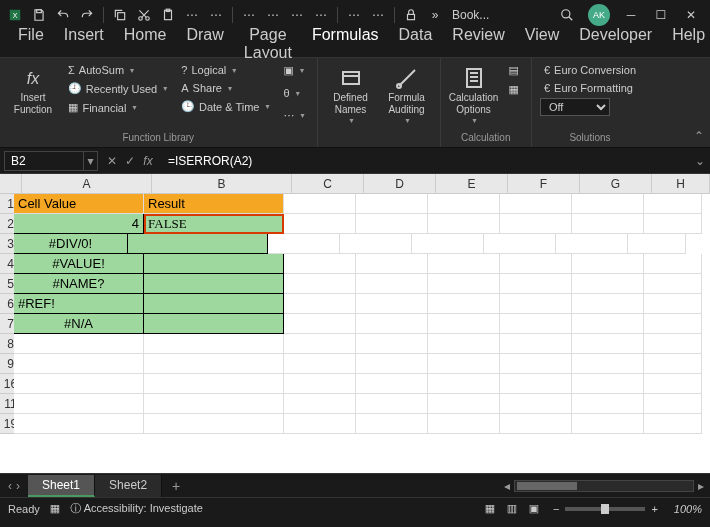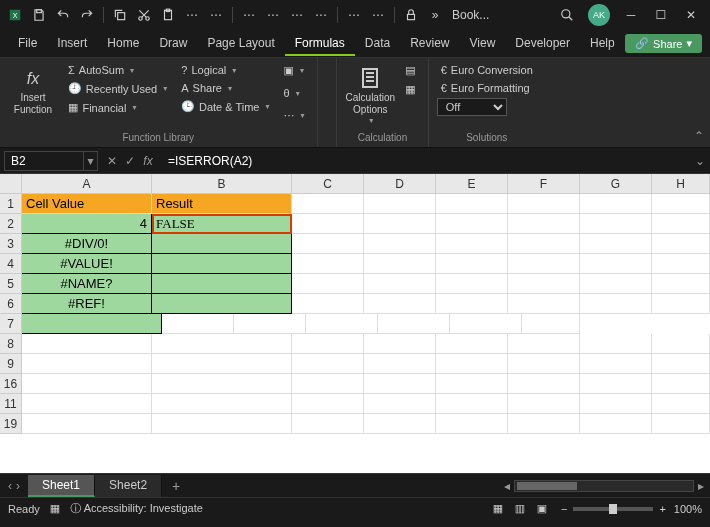--- a/index.html
+++ b/index.html
@@ -18,7 +18,7 @@
 
 
 .menubar { height: 28px; background: #1a1a1a; display: flex; align-items: center; padding: 0 8px; border-bottom: 1px solid #333; }
-.menubar .tab { padding: 4px 10px; color: #ccc; cursor: pointer; font-size: 12px; }
+.menubar .tab { padding: 4px 10px; color: #ccc; cursor: pointer; font-size: 16px; text-align: center; }
 .menubar .tab.active { border-bottom: 2px solid #84cc16; color: #fff; }
 .menubar .share-btn { margin-left: auto; background: #4a9961; color: #fff; padding: 3px 10px; border-radius: 3px; display: flex; align-items: center; gap: 4px; font-size: 11px; cursor: pointer; }
 

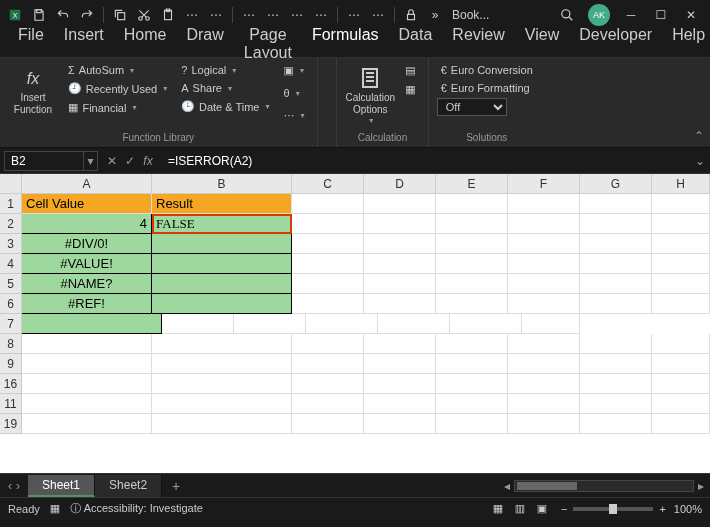--- a/index.html
+++ b/index.html
@@ -232,6 +232,24 @@
   </div>
 
   <div class="ribbon-group">
+    <div class="group-body">
+      <div class="big-btn chev">
+        <svg viewBox="0 0 24 24" fill="none" stroke="#ccc" stroke-width="2">
+            <rect x="4" y="6" width="16" height="12"></rect>
+            <path d="M4 10h16"></path>
+          </svg>
+        <span>Defined</span>
+          <span>Names</span>
+      </div>
+      <div class="big-btn chev">
+        <svg viewBox="0 0 24 24" fill="none" stroke="#ccc" stroke-width="2">
+            <path d="M4 20l6-6M10 14l10-10"></path>
+            <circle cx="4" cy="20" r="2"></circle>
+          </svg>
+        <span>Formula</span>
+          <span>Auditing</span>
+      </div>
+    </div>
     <div class="group-title">&nbsp;</div>
   </div>
 

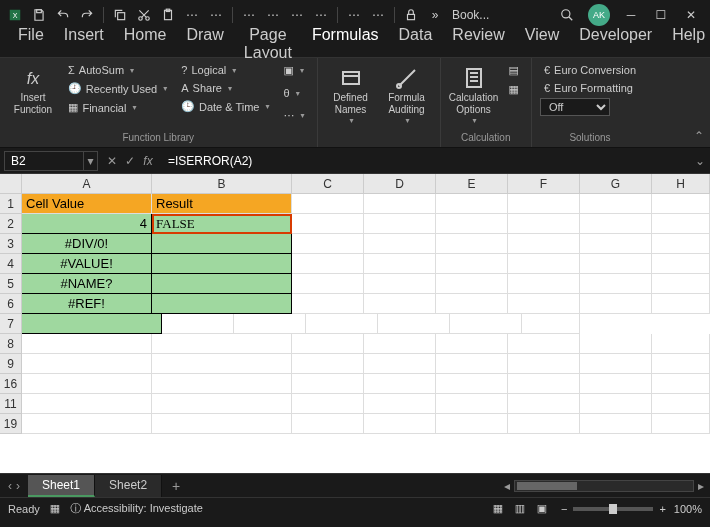--- a/index.html
+++ b/index.html
@@ -50,7 +50,7 @@
 .col-h { background: #e8e8e8; border-right: 1px solid #ccc; border-bottom:1px solid #ccc; color: #333; font-size: 12px; text-align: center; line-height: 20px; }
 .row-headers { position: absolute; left: 0; top: 20px; width: 22px; }
 .row-h { height: 20px; background: #e8e8e8; border-bottom: 1px solid #ccc; border-right:1px solid #ccc; color: #333; font-size: 12px; text-align: center; line-height: 20px; }
-.cells { position: absolute; left: 22px; top: 20px; }
+.cells { position: absolute; left: 14px; top: 20px; }
 .cell-row { display: flex; height: 20px; }
 .cell { border-right: 1px solid #ddd; border-bottom: 1px solid #ddd; font-size: 13px; color: #000; padding: 0 4px; line-height: 19px; overflow: hidden; background:#fff; }
 .cell.hdr { background: #f5a623; }

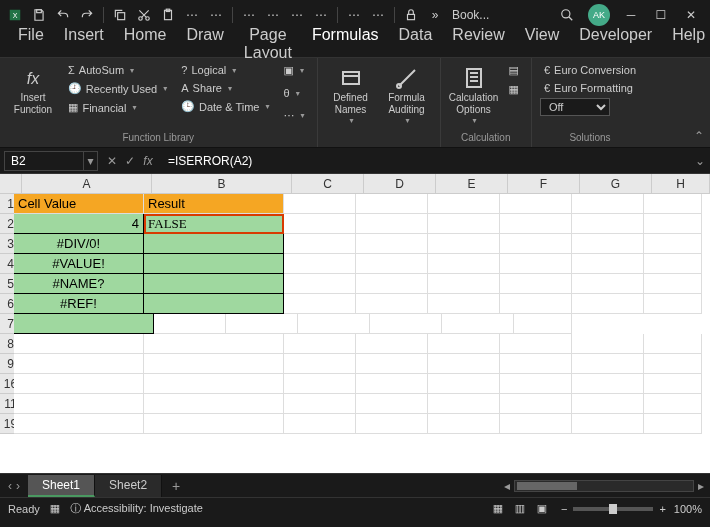--- a/index.html
+++ b/index.html
@@ -354,7 +354,7 @@
         <div class="cell" style="width: 58px;"></div>
       </div>
       <div class="cell-row">
-        <div class="cell grn" style="width: 130px; text-align: center;">#DIV/0!</div>
+        <div class="cell grn" style="width: 114px; text-align: center;">#DIV/0!</div>
         <div class="cell grn" style="width: 140px;"></div>
         <div class="cell" style="width: 72px;"></div>
         <div class="cell" style="width: 72px;"></div>

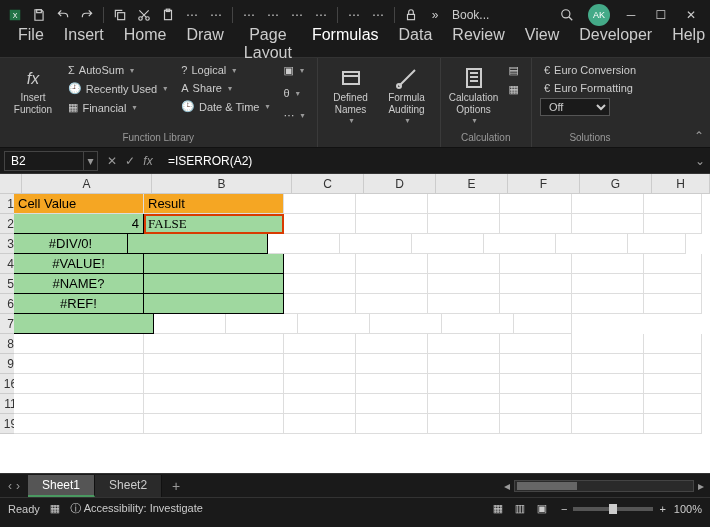--- a/index.html
+++ b/index.html
@@ -384,7 +384,7 @@
         <div class="cell" style="width: 58px;"></div>
       </div>
       <div class="cell-row">
-        <div class="cell grn" style="width: 130px; text-align: center;">#REF!</div>
+        <div class="cell grn" style="width: 130px; ">#REF!</div>
         <div class="cell grn" style="width: 140px;"></div>
         <div class="cell" style="width: 72px;"></div>
         <div class="cell" style="width: 72px;"></div>

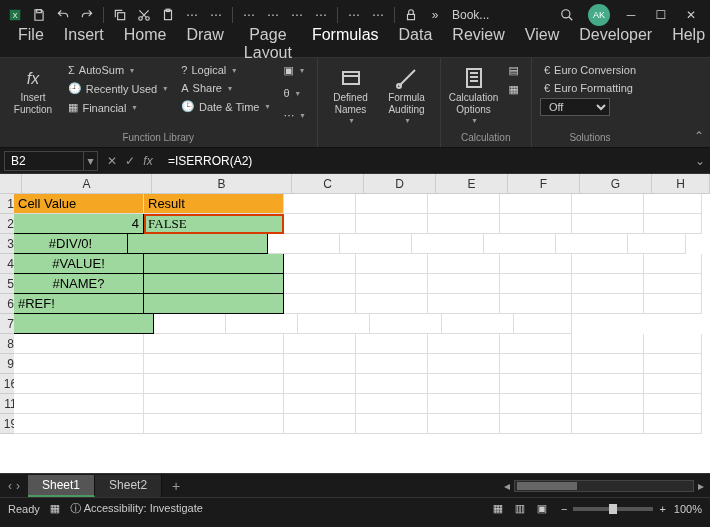--- a/index.html
+++ b/index.html
@@ -394,6 +394,7 @@
         <div class="cell" style="width: 58px;"></div>
       </div>
       <div class="cell-row">
+        <div class="cell grn" style="width: 130px; text-align: center;">#N/A</div>
         <div class="cell grn" style="width: 140px;"></div>
         <div class="cell" style="width: 72px;"></div>
         <div class="cell" style="width: 72px;"></div>

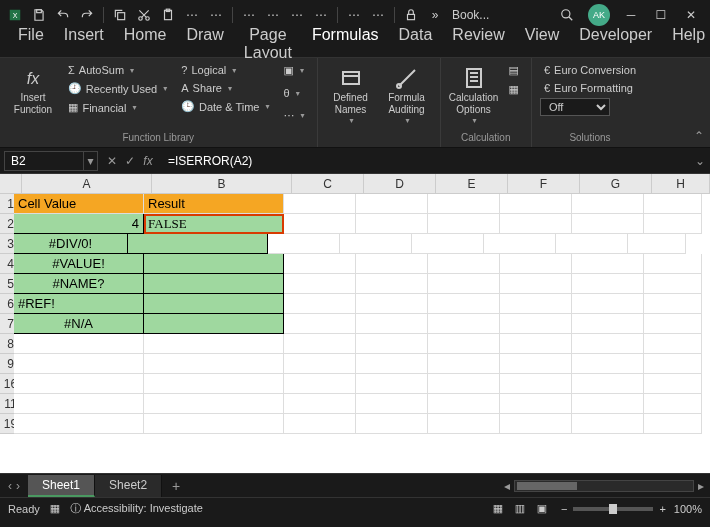--- a/index.html
+++ b/index.html
@@ -491,7 +491,7 @@
       <div class="thumb"></div>
     </div>
   <span style="cursor:pointer;">+</span>
-  <span style="margin-left:8px;">100%</span>
+  <span style="margin-left:16px;font-style:italic;">100%</span>
 </div>
 
 </body></html>

